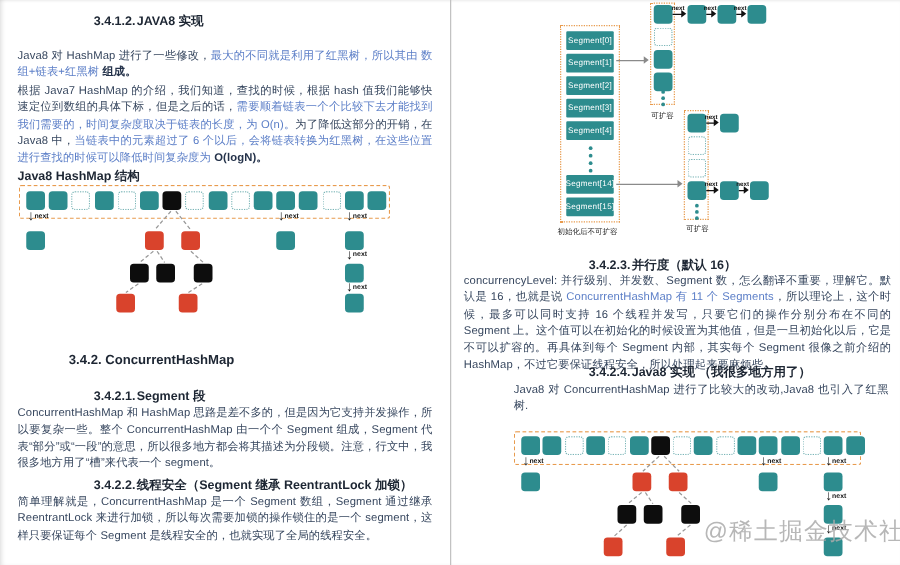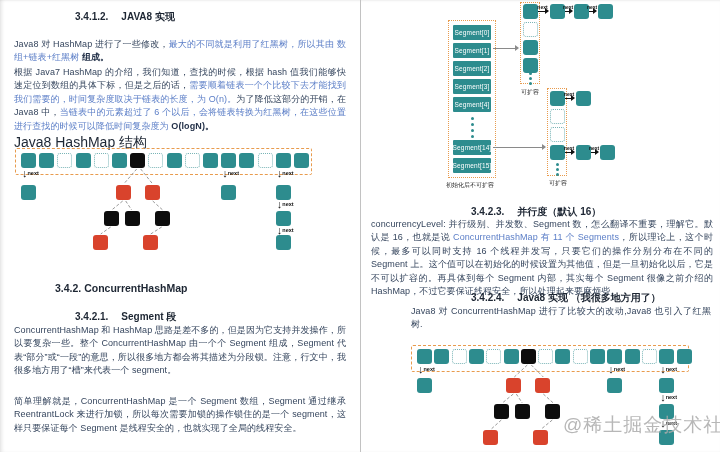--- a/index.html
+++ b/index.html
@@ -12,7 +12,7 @@
   .page-right{left:360px;border-left:1px solid #c2c2c2}
   .h1{position:absolute;font-size:10.5px;font-weight:bold;color:#1d2633;white-space:nowrap}
   .h2{position:absolute;font-size:10px;font-weight:bold;color:#1d2633;white-space:nowrap}
-  .h2 .ht{margin-left:13px}
+  .h2 .ht{margin-left:1px}
   .body{position:absolute;font-size:9px;line-height:13.4px;text-align:justify;color:#36465e;letter-spacing:.1px}
   .c-d{color:#36465e}
   .c-b{color:#5b7ec7}

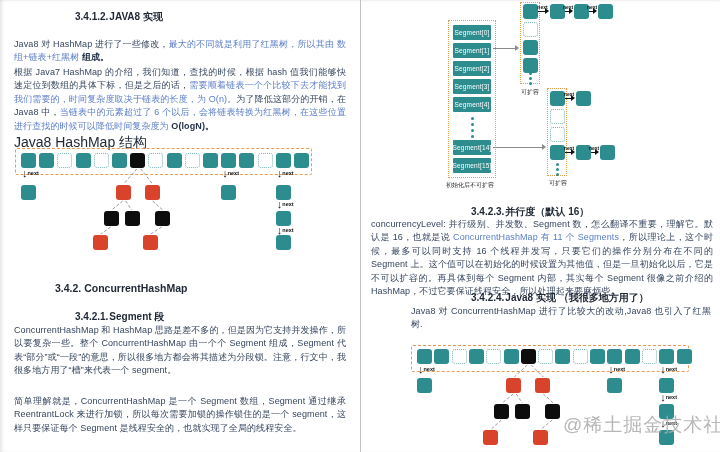--- a/index.html
+++ b/index.html
@@ -17,7 +17,7 @@
   .c-d{color:#36465e}
   .c-b{color:#5b7ec7}
   .c-db{color:#24324a;font-weight:bold}
-  .dlabel{position:absolute;font-size:14px;font-weight:normal;color:#1d2633;white-space:nowrap}
+  .dlabel{position:absolute;font-size:10px;font-weight:bold;color:#1d2633;white-space:nowrap}
   .diag{position:absolute}
   .cell{position:absolute;width:15px;height:15px;border-radius:3px}
   .cell.teal{background:#2d8c8e}

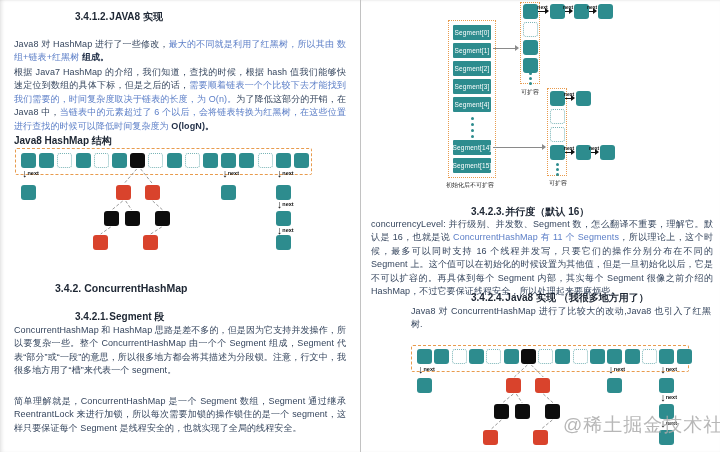--- a/index.html
+++ b/index.html
@@ -120,6 +120,9 @@
       <span>3.4.2.1.</span><span class="ht">Segment 段</span>
     </div>
     <p class="body" style="left:14px;top:324px;width:332px"><span class="c-d">ConcurrentHashMap 和 HashMap 思路是差不多的，但是因为它支持并发操作，所以要复杂一些。整个 ConcurrentHashMap 由一个个 Segment 组成，Segment 代表“部分”或“一段”的意思，所以很多地方都会将其描述为分段锁。注意，行文中，我很多地方用了“槽”来代表一个 segment。</span></p>
+    <div class="h2" style="left:75px;top:381px">
+      <span>3.4.2.2.</span><span class="ht">线程安全（Segment 继承 ReentrantLock 加锁）</span>
+    </div>
     <p class="body" style="left:14px;top:395px;width:332px"><span class="c-d">简单理解就是，ConcurrentHashMap 是一个 Segment 数组，Segment 通过继承 ReentrantLock 来进行加锁，所以每次需要加锁的操作锁住的是一个 segment，这样只要保证每个 Segment 是线程安全的，也就实现了全局的线程安全。</span></p>
   </div>
 

